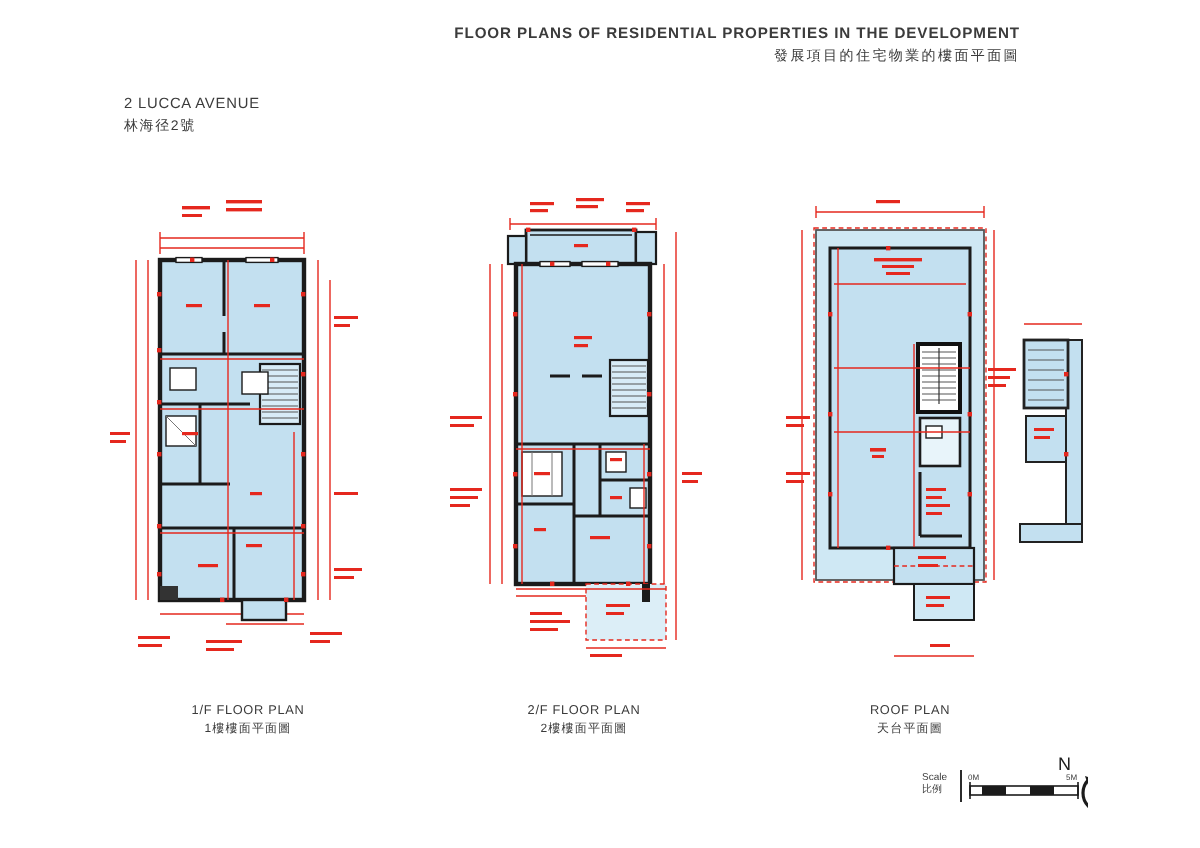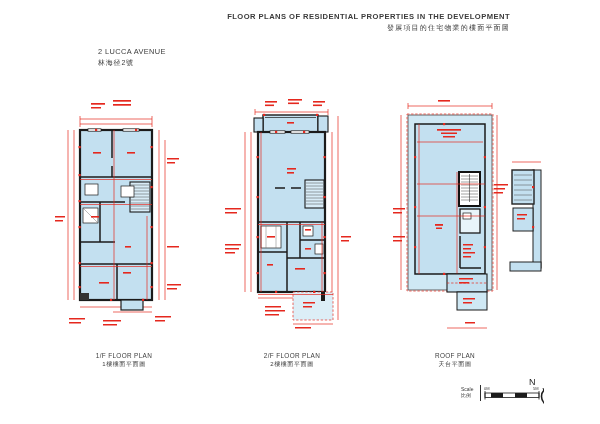--- a/index.html
+++ b/index.html
@@ -14,7 +14,7 @@
   #hdr .zh{font-size:7px;letter-spacing:1.2px;color:#3b3b3b;margin-top:2px;}
   #hdr-rule{position:absolute;top:0;left:573px;width:3px;height:43px;background:#4d4d4d;}
   
-  #prop{position:absolute;left:62px;top:47px;margin-left:36px;}
+  #prop{position:absolute;left:62px;top:47px;}
   #prop .en{font-size:7.4px;letter-spacing:.4px;color:#3b3b3b;}
   #prop .zh{font-size:7px;letter-spacing:.8px;color:#3b3b3b;margin-top:2px;}
   

